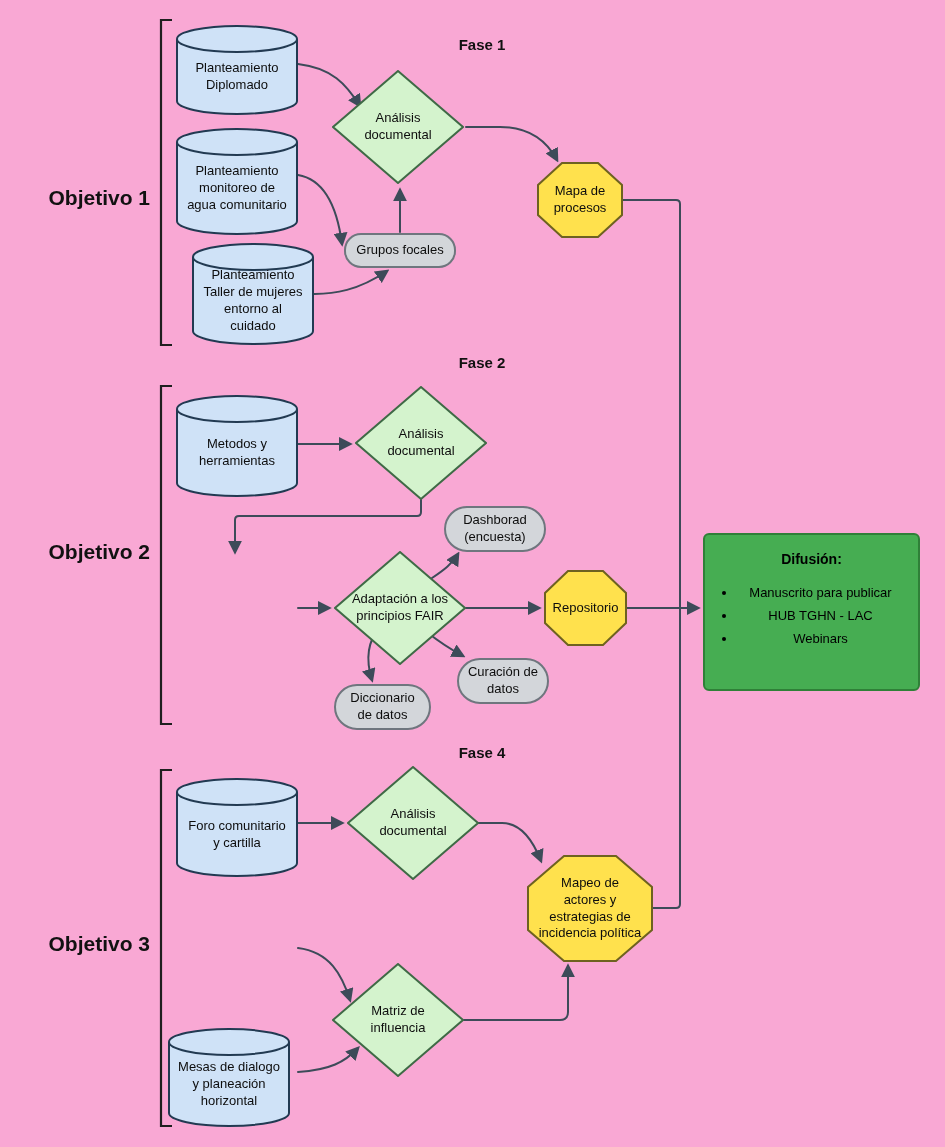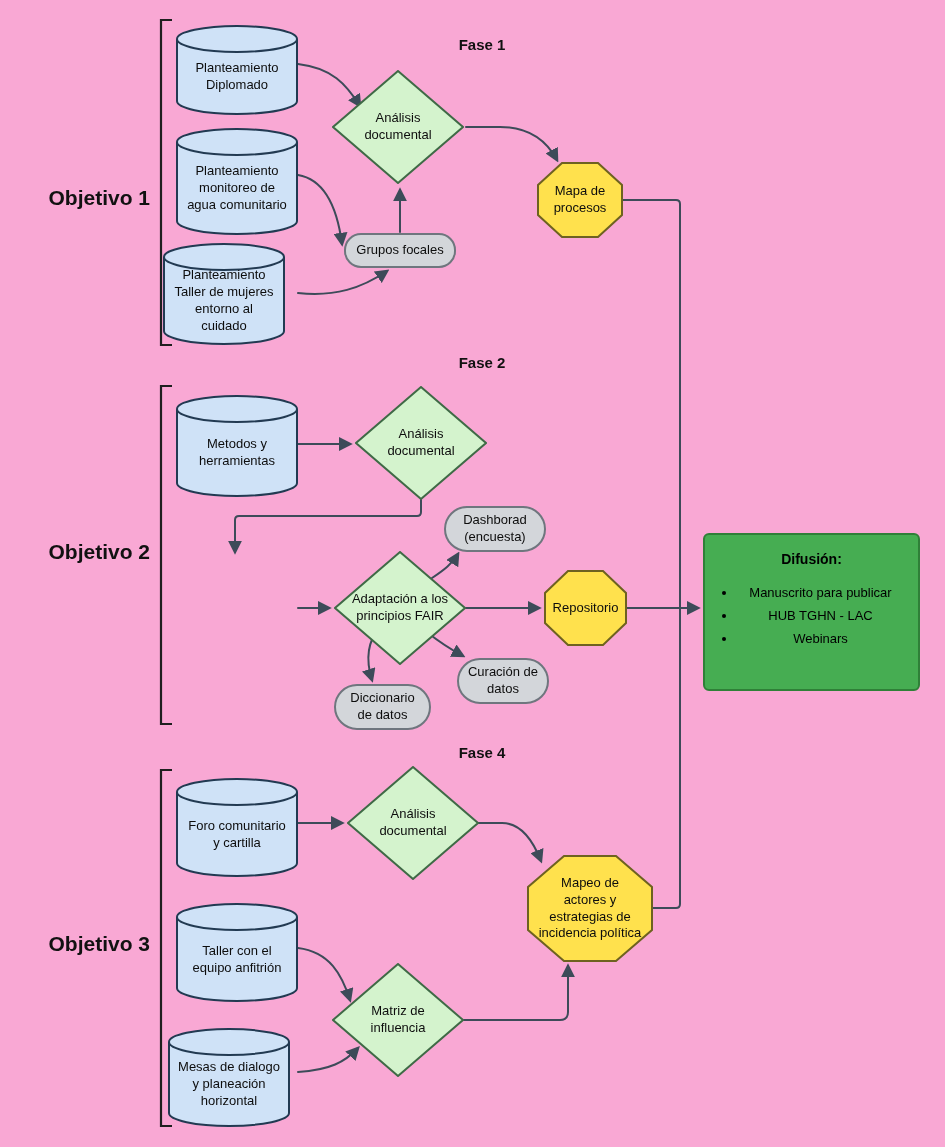--- a/index.html
+++ b/index.html
@@ -97,7 +97,7 @@
     <span class="lbl">Planteamiento monitoreo de agua comunitario</span>
   </div>
 
-  <div class="node cylinder" style="left:163px; top:243px; width:122px; height:102px;">
+  <div class="node cylinder" style="left:192px; top:243px; width:122px; height:102px;">
     <svg class="shape" viewBox="0 0 122 102">
       <path d="M1 14 L1 88 A60 13 0 0 0 121 88 L121 14 A60 13 0 0 0 1 14 Z" fill="#cfe2f7" stroke="#223a52" stroke-width="2"></path>
       <path d="M1 14 A60 13 0 0 0 121 14" fill="none" stroke="#223a52" stroke-width="2"></path>

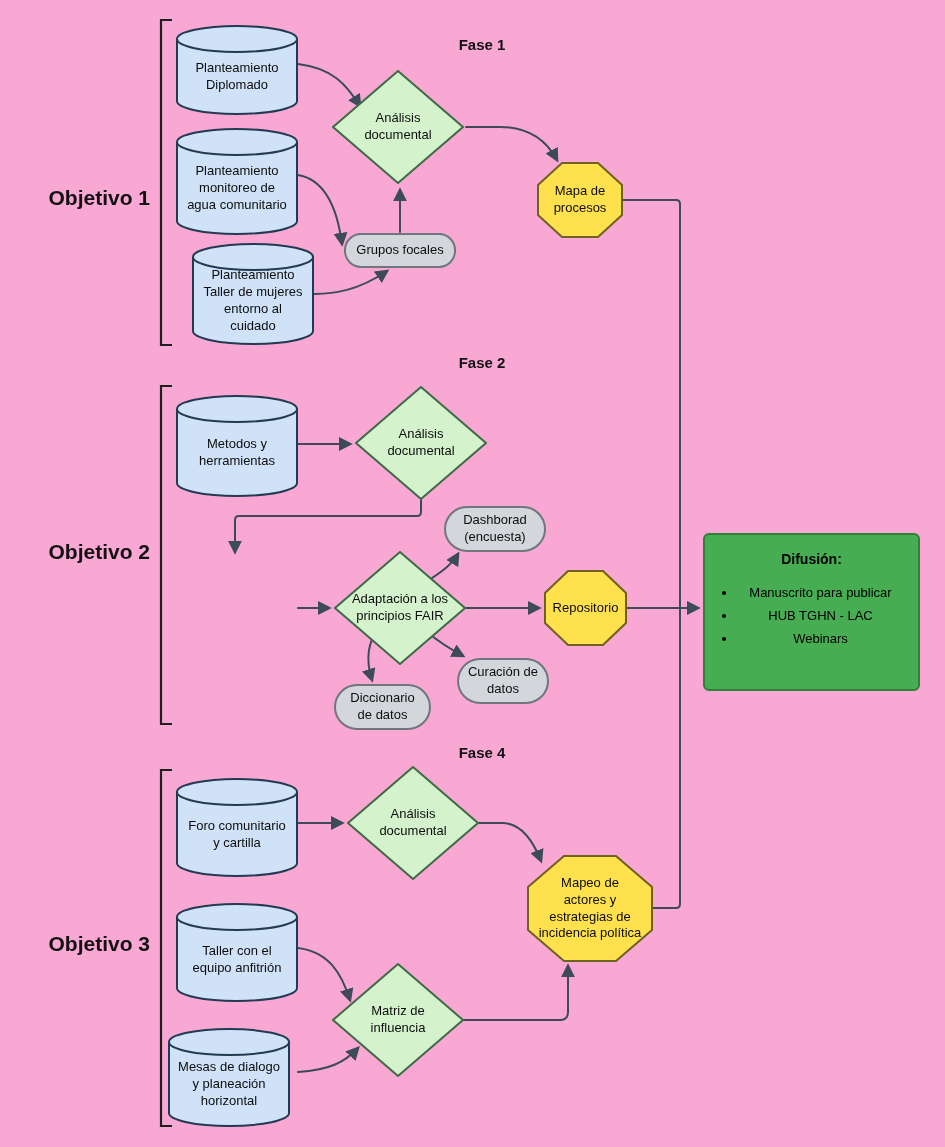--- a/index.html
+++ b/index.html
@@ -180,13 +180,6 @@
     <span class="lbl">Análisis documental</span>
   </div>
 
-  <div class="node cylinder" style="left:176px; top:903px; width:122px; height:99px;">
-    <svg class="shape" viewBox="0 0 122 99">
-      <path d="M1 14 L1 85 A60 13 0 0 0 121 85 L121 14 A60 13 0 0 0 1 14 Z" fill="#cfe2f7" stroke="#223a52" stroke-width="2"></path>
-      <path d="M1 14 A60 13 0 0 0 121 14" fill="none" stroke="#223a52" stroke-width="2"></path>
-    </svg>
-    <span class="lbl">Taller con el equipo anfitrión</span>
-  </div>
 
   <div class="node cylinder" style="left:168px; top:1028px; width:122px; height:99px;">
     <svg class="shape" viewBox="0 0 122 99">

